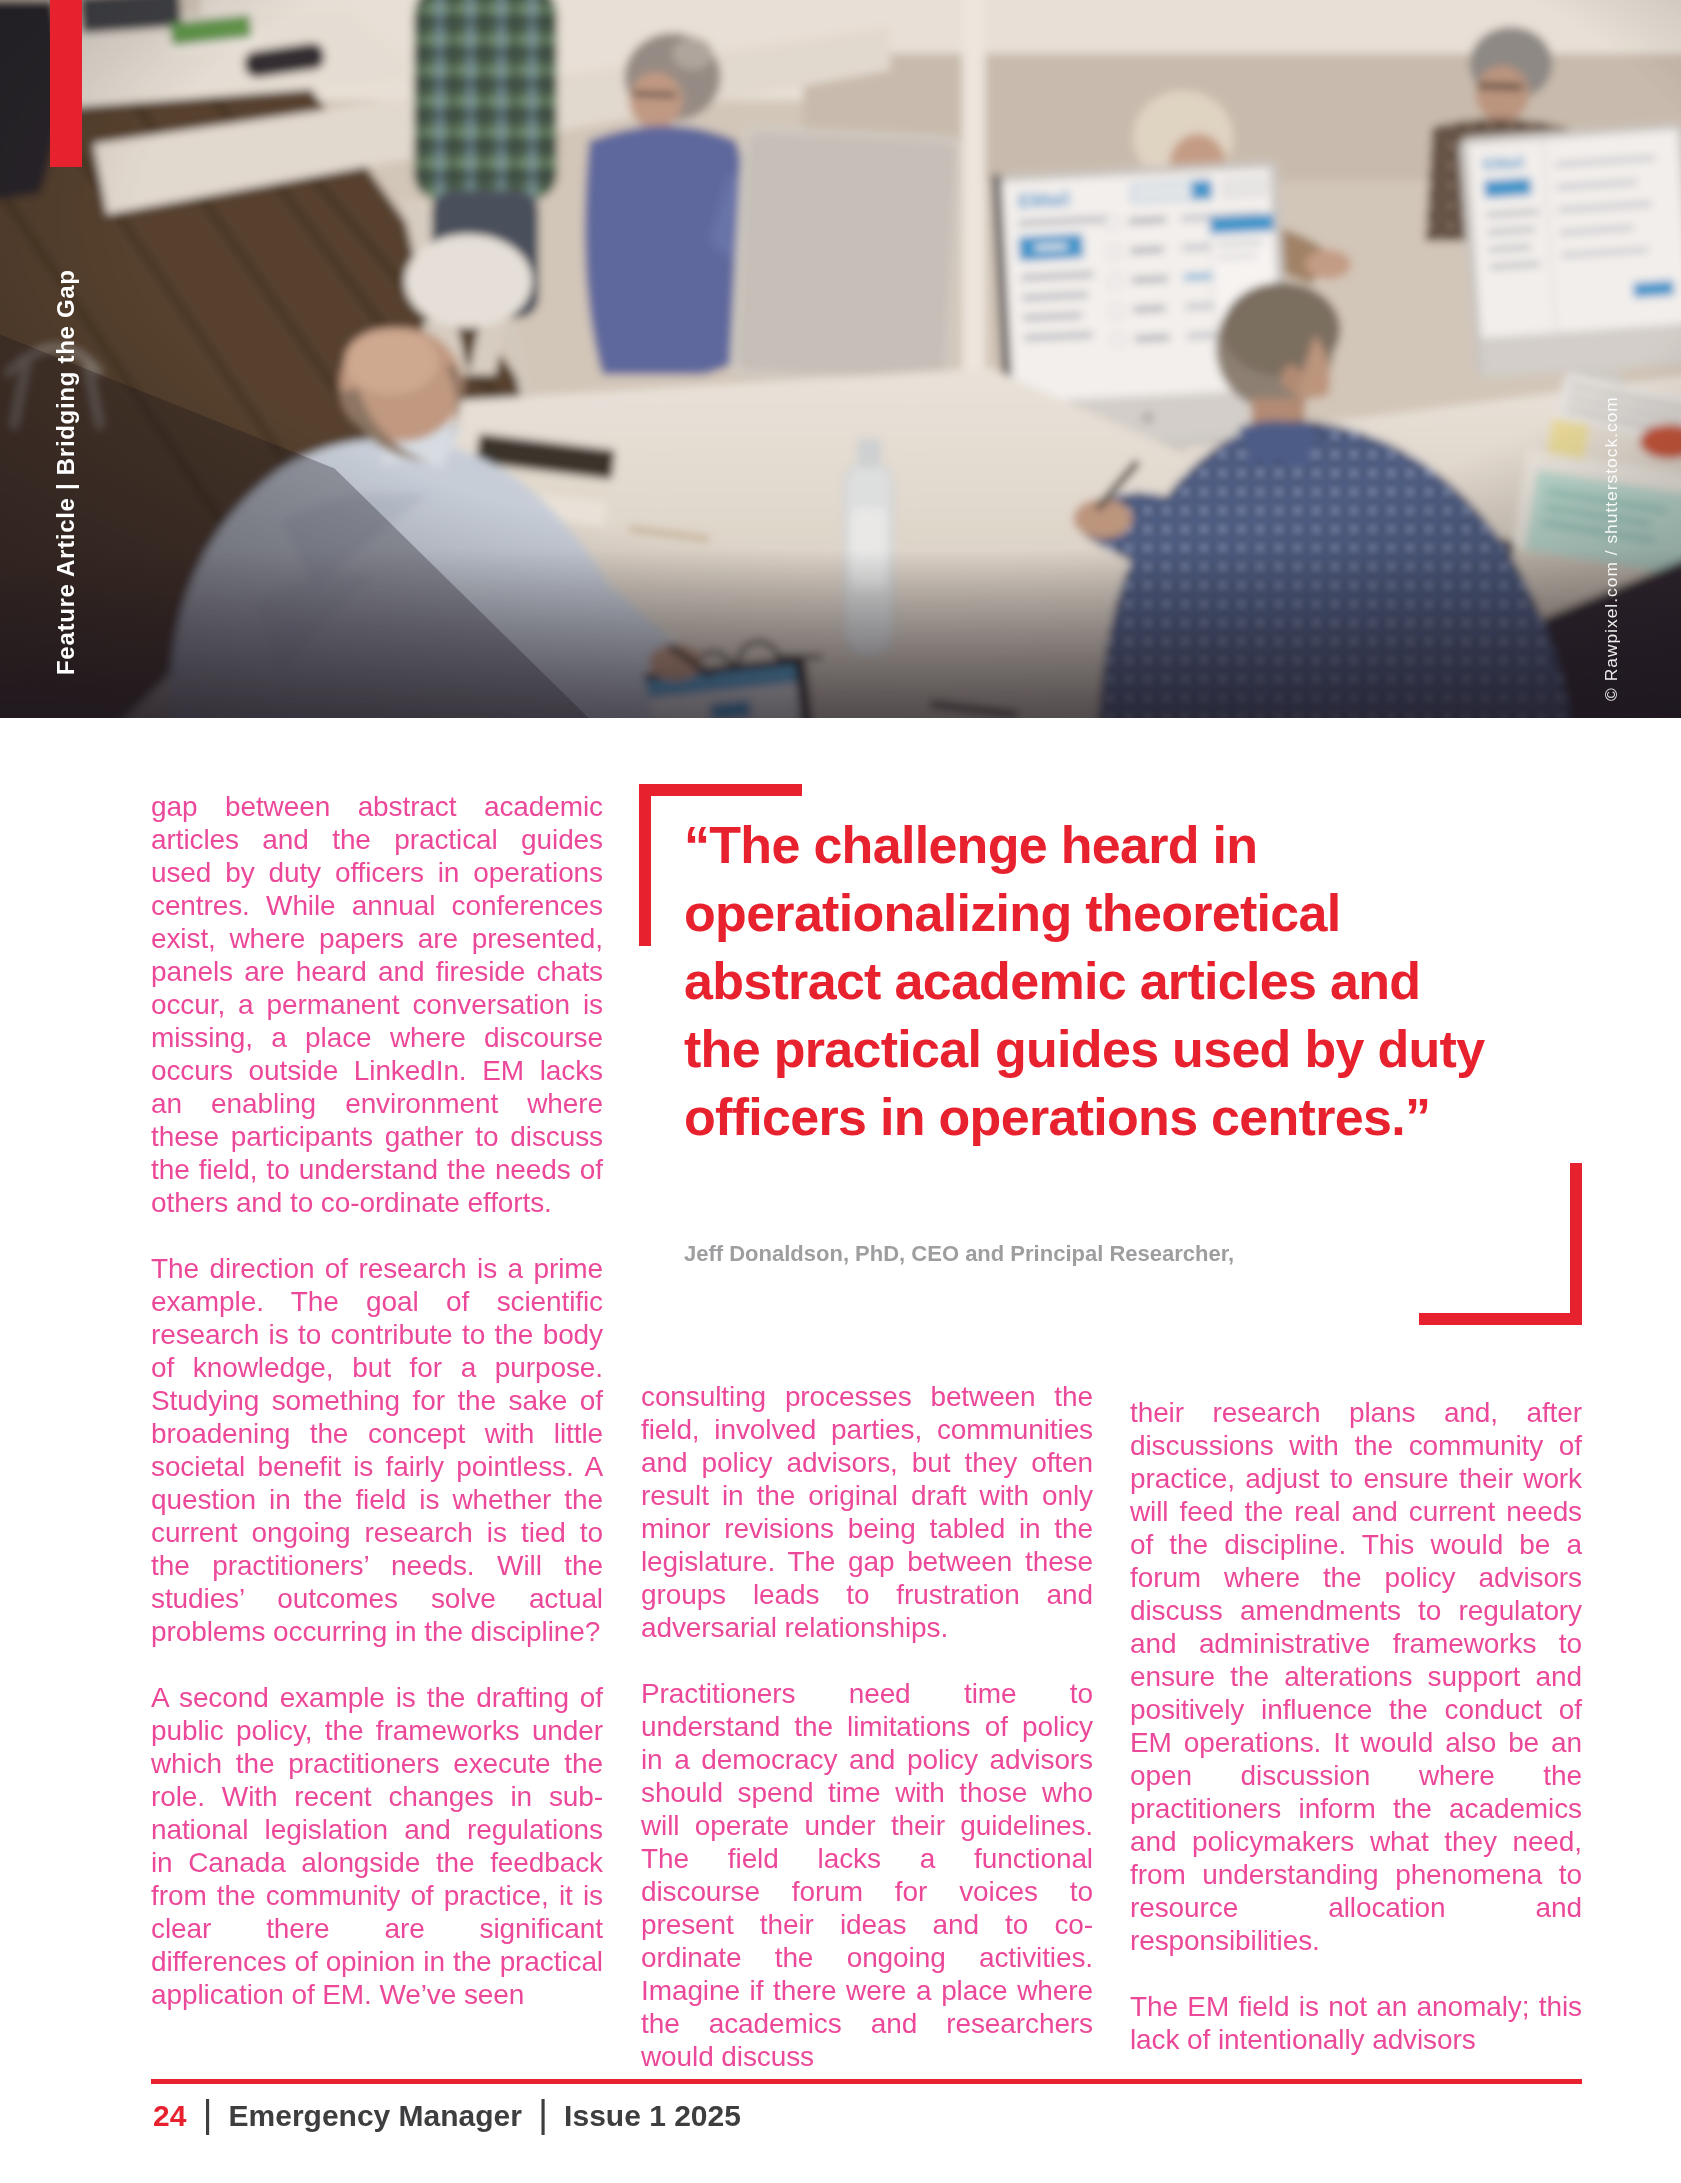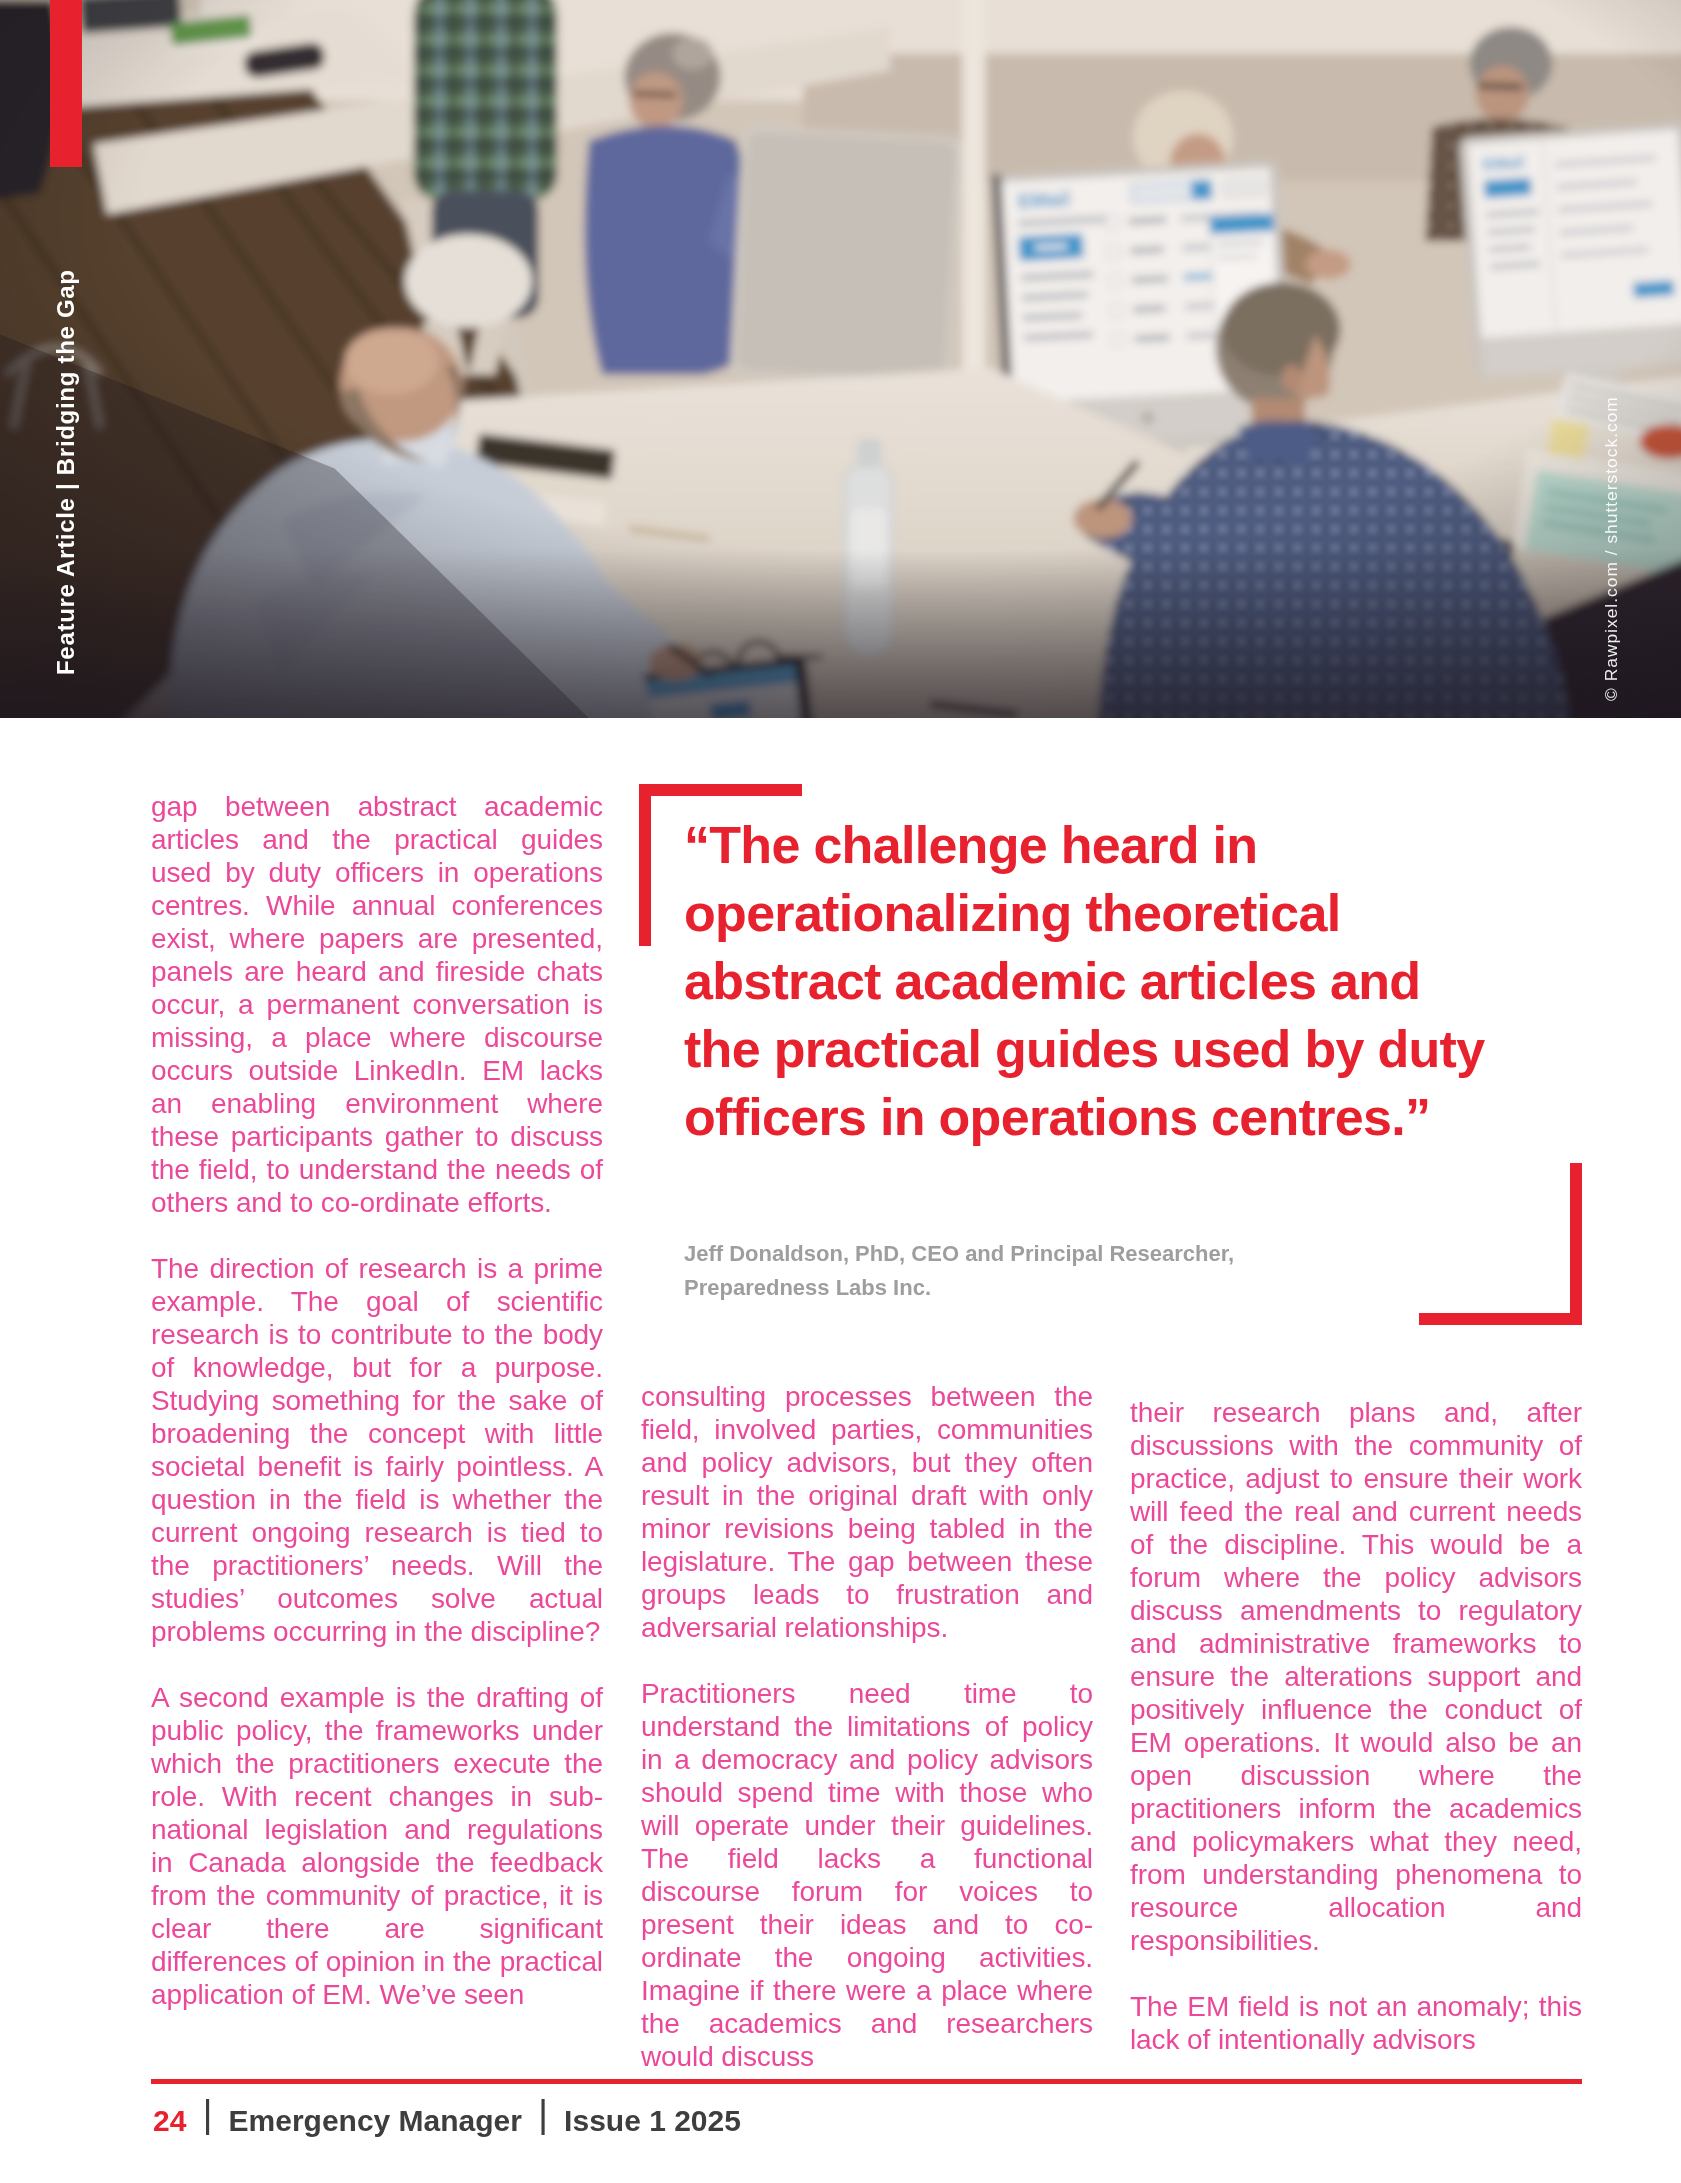--- a/index.html
+++ b/index.html
@@ -429,7 +429,6 @@
 
   <div class="attribution">
     <div>Jeff Donaldson, PhD, CEO and Principal Researcher,</div>
-    <div>Preparedness Labs Inc.</div>
   </div>
 
   <div class="bodycol col1">

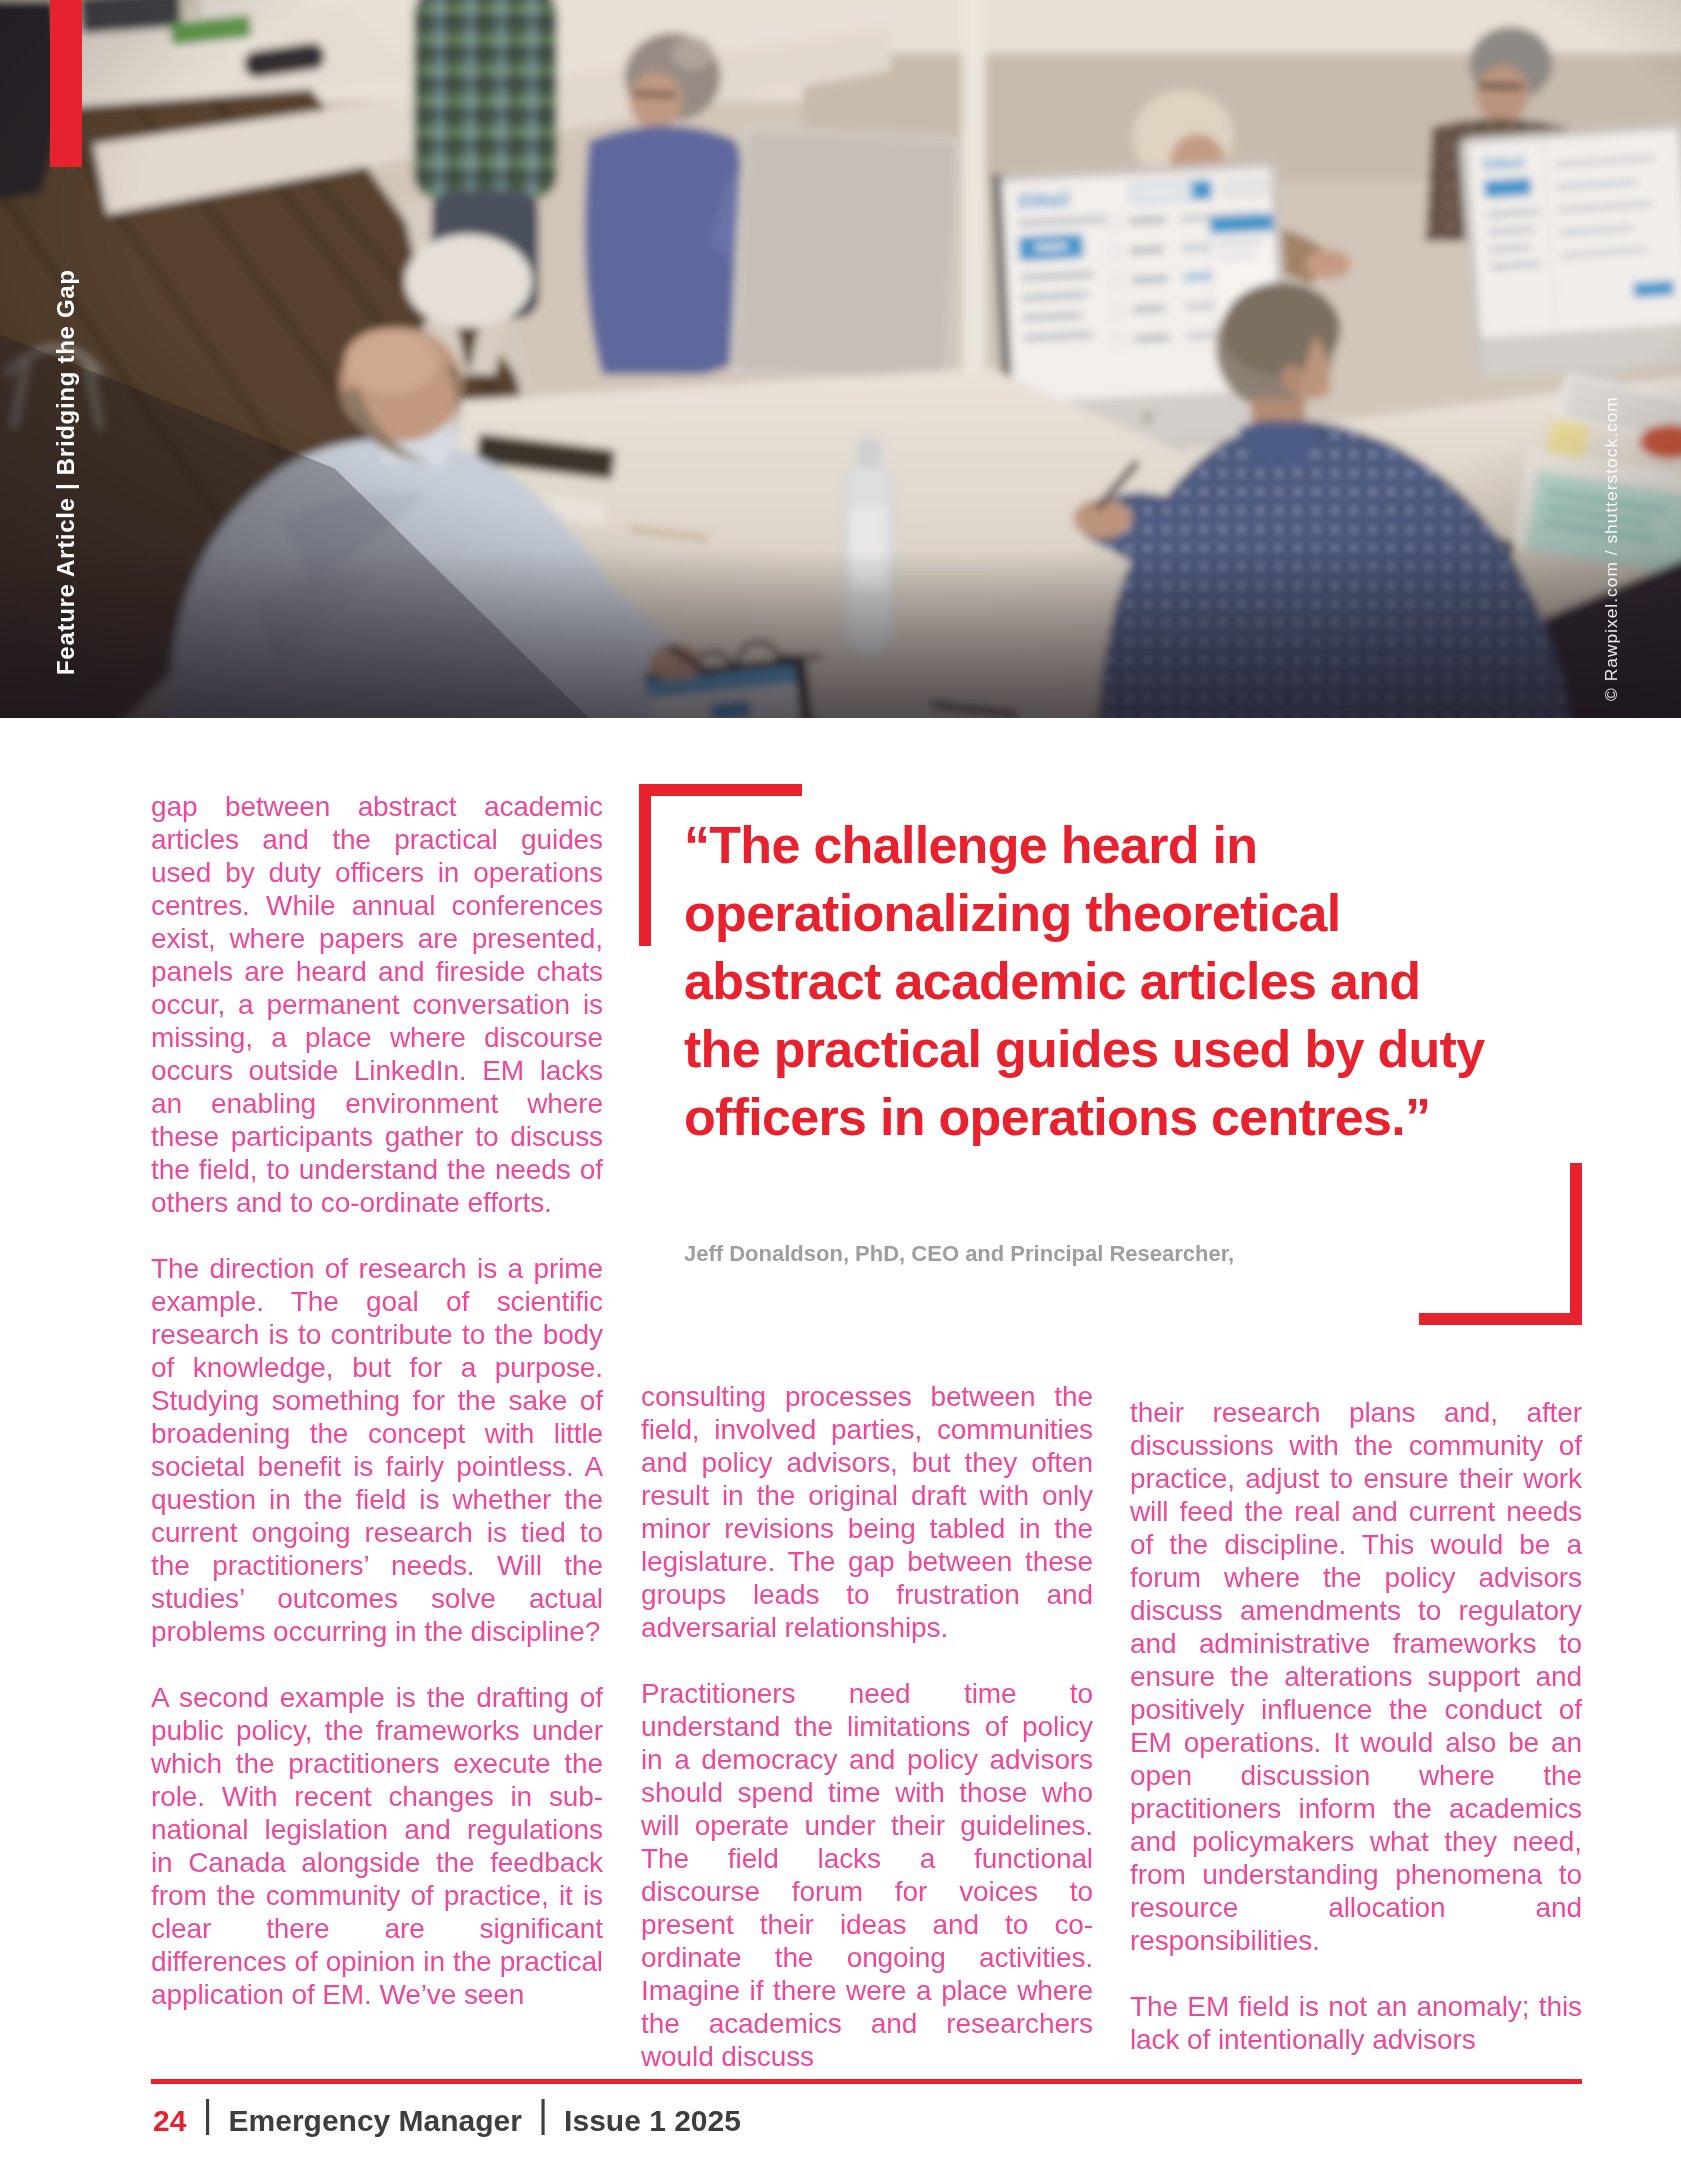--- a/index.html
+++ b/index.html
@@ -99,7 +99,7 @@
     position: absolute;
     left: 153px; top: 2094px;
     display: flex;
-    align-items: flex-end;
+    align-items: center;
     font-size: 30px;
     font-weight: bold;
     color: #3e3e40;

